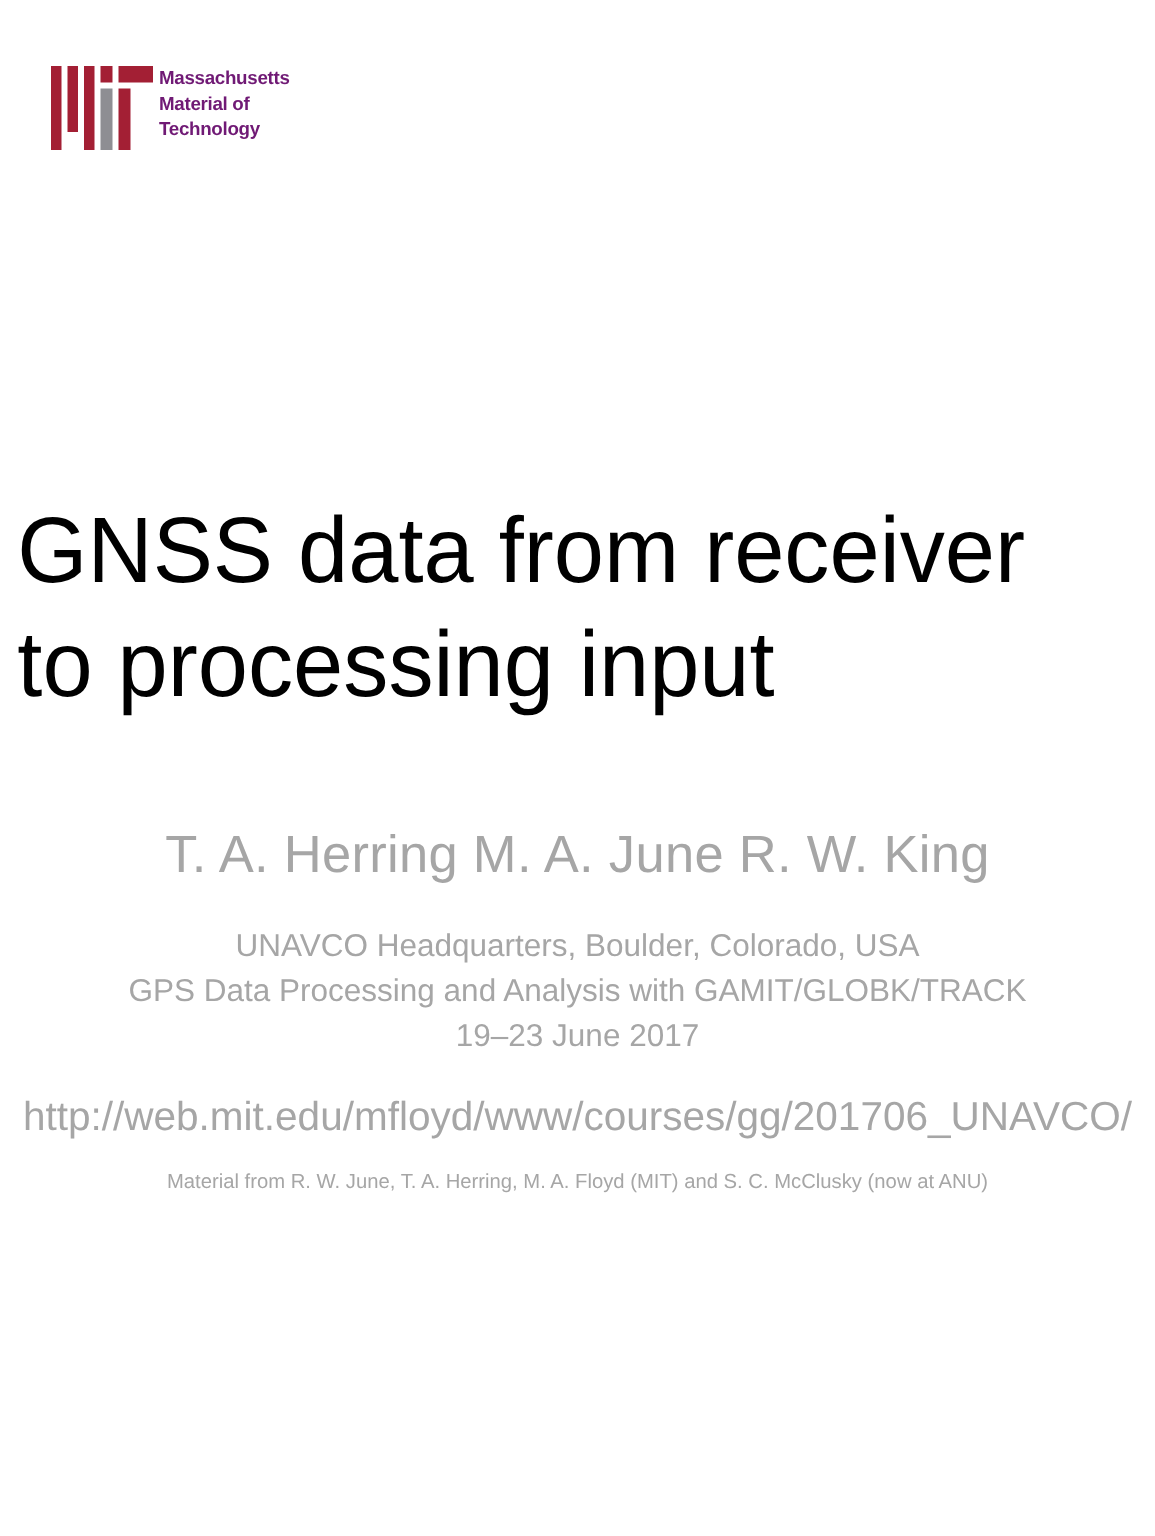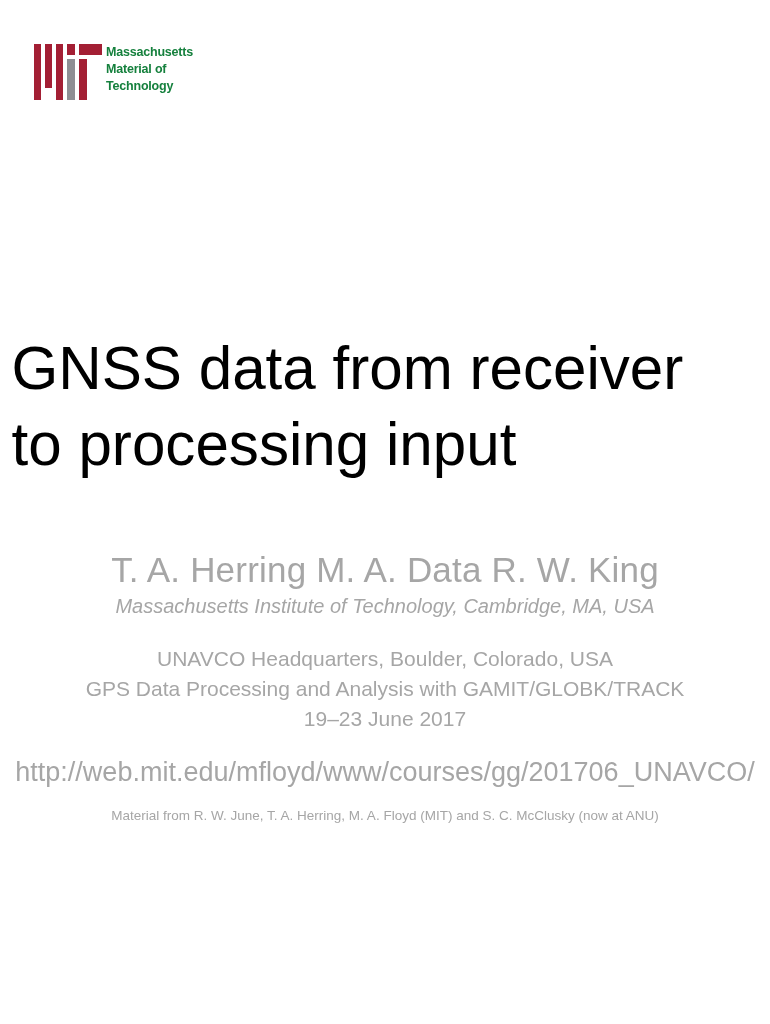--- a/index.html
+++ b/index.html
@@ -60,7 +60,7 @@
   .mit-words {
     margin-left: 18px;
     padding-top: 2px;
-    color: #15803d;
+    color: #701a75;
     font-family: "Liberation Sans Narrow", "Liberation Sans", sans-serif;
     font-weight: bold;
     font-size: 12.5px;

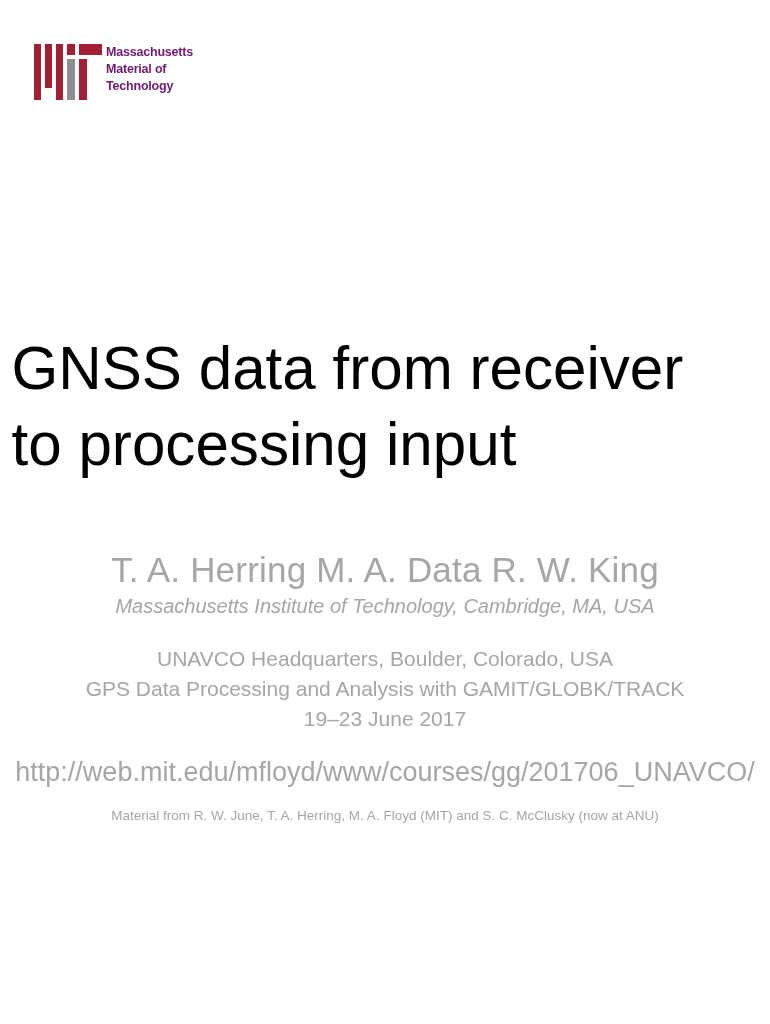--- a/index.html
+++ b/index.html
@@ -196,7 +196,7 @@
   </div>
 
   <div class="sub-block">
-    <span class="authors">T. A. Herring    M. A. Data    R. W. King</span>
+    <span class="authors">T. A. Herring    M. A. June    R. W. King</span>
     <span class="affiliation">Massachusetts Institute of Technology, Cambridge, MA, USA</span>
     <div class="spacer-a"></div>
     <span class="venue-line">UNAVCO Headquarters, Boulder, Colorado, USA</span>

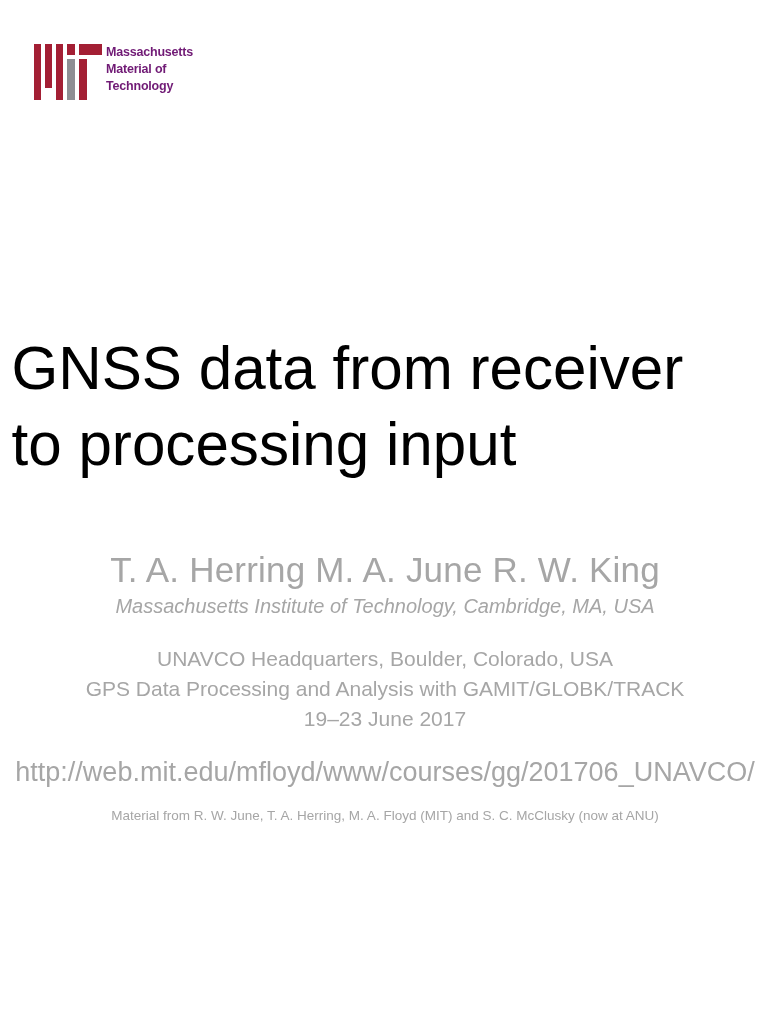--- a/index.html
+++ b/index.html
@@ -197,7 +197,6 @@
 
   <div class="sub-block">
     <span class="authors">T. A. Herring    M. A. June    R. W. King</span>
-    <span class="affiliation">Massachusetts Institute of Technology, Cambridge, MA, USA</span>
     <div class="spacer-a"></div>
     <span class="venue-line">UNAVCO Headquarters, Boulder, Colorado, USA</span>
     <span class="venue-line">GPS Data Processing and Analysis with GAMIT/GLOBK/TRACK</span>

